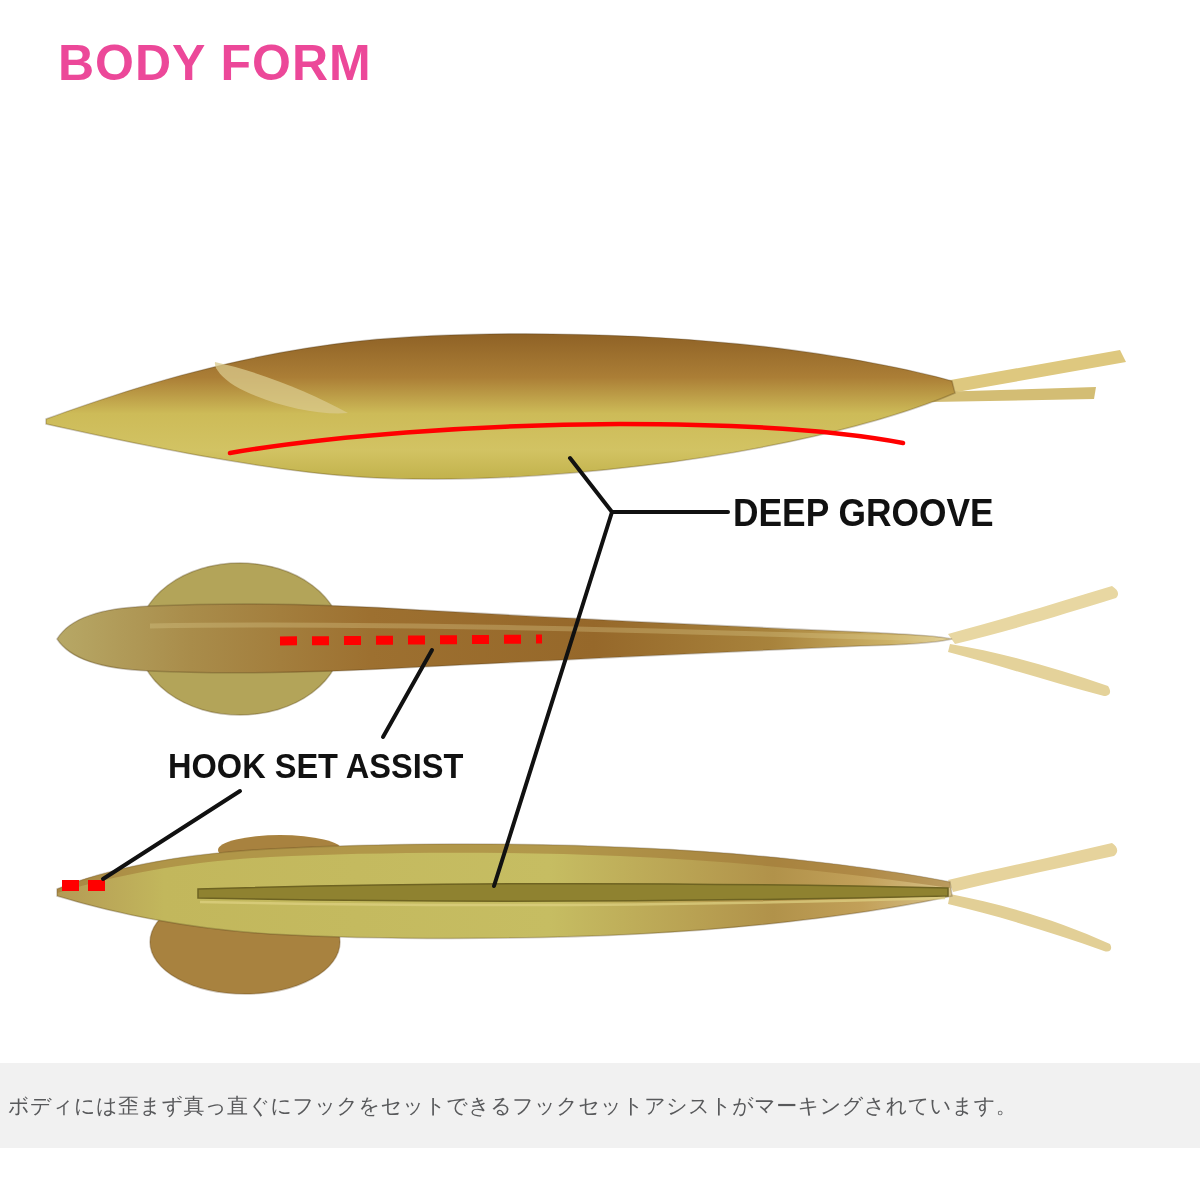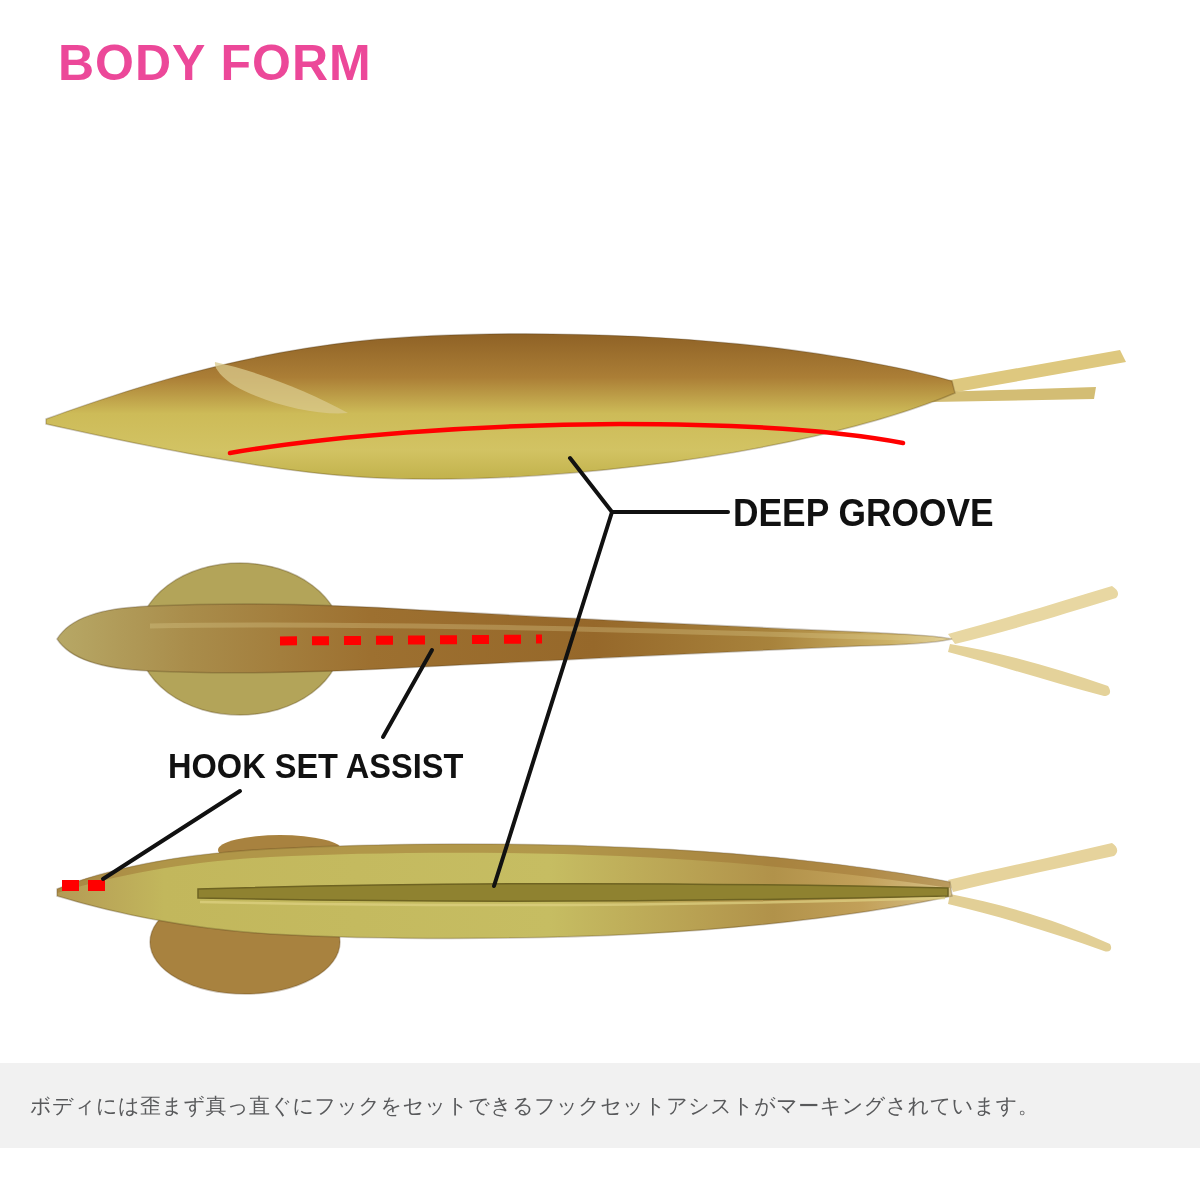--- a/index.html
+++ b/index.html
@@ -14,7 +14,7 @@
   .callout.hook-set{left:168px;top:746px;font-size:35px;}
   .footer-bar{position:absolute;left:0;top:1063px;width:1200px;height:85px;
               background:#f1f1f1;display:flex;align-items:center;}
-  .footer-text{margin-left:30px;font-size:21px;color:#58595b;letter-spacing:0.5px;}
+  .footer-text{margin-left:8px;font-size:21px;color:#58595b;letter-spacing:0.5px;}
 </style>
 </head>
 <body>

